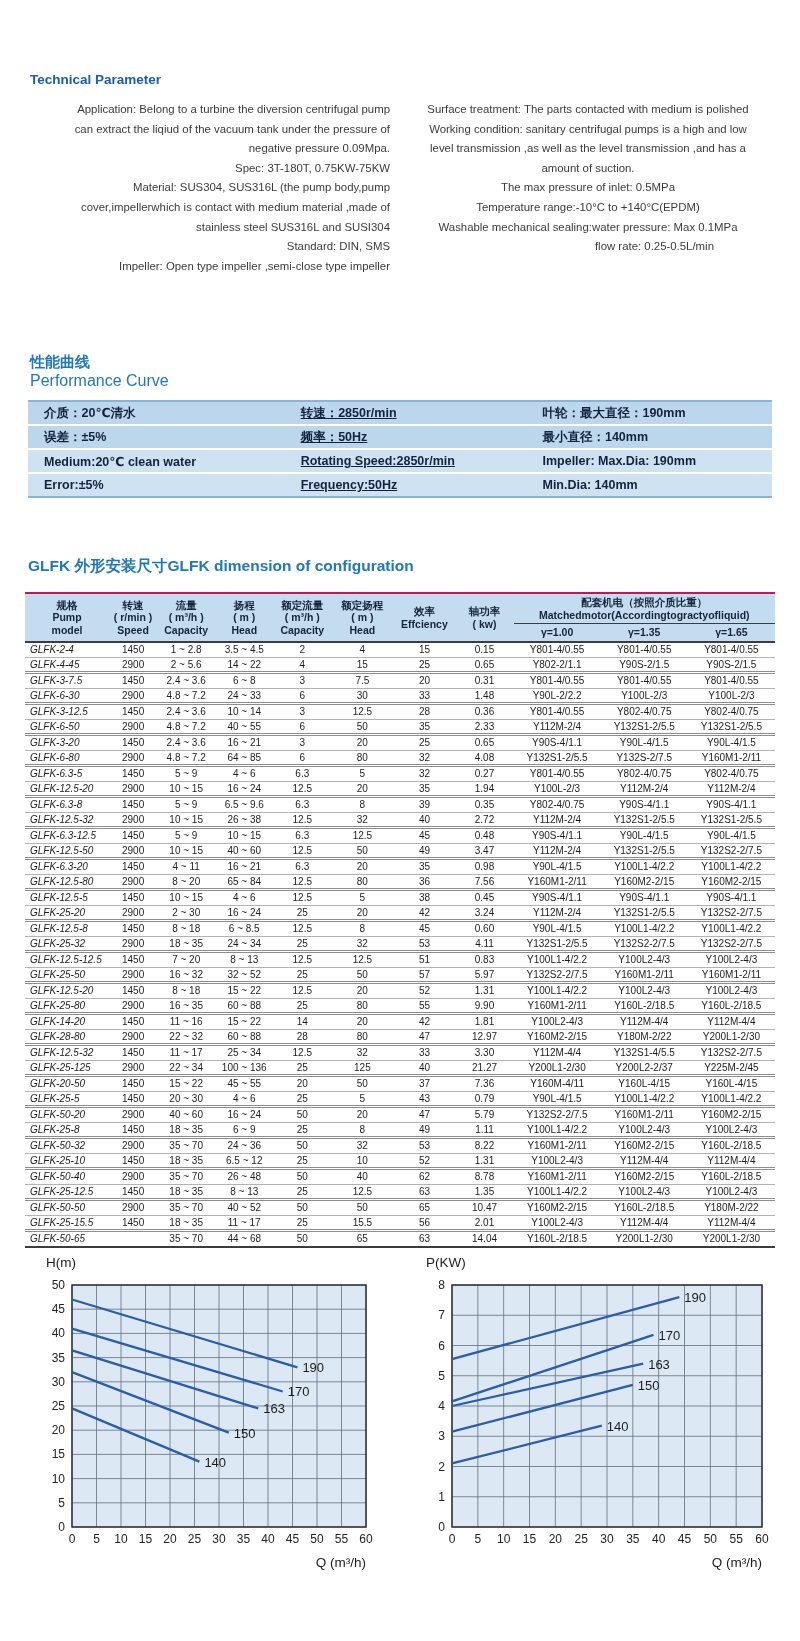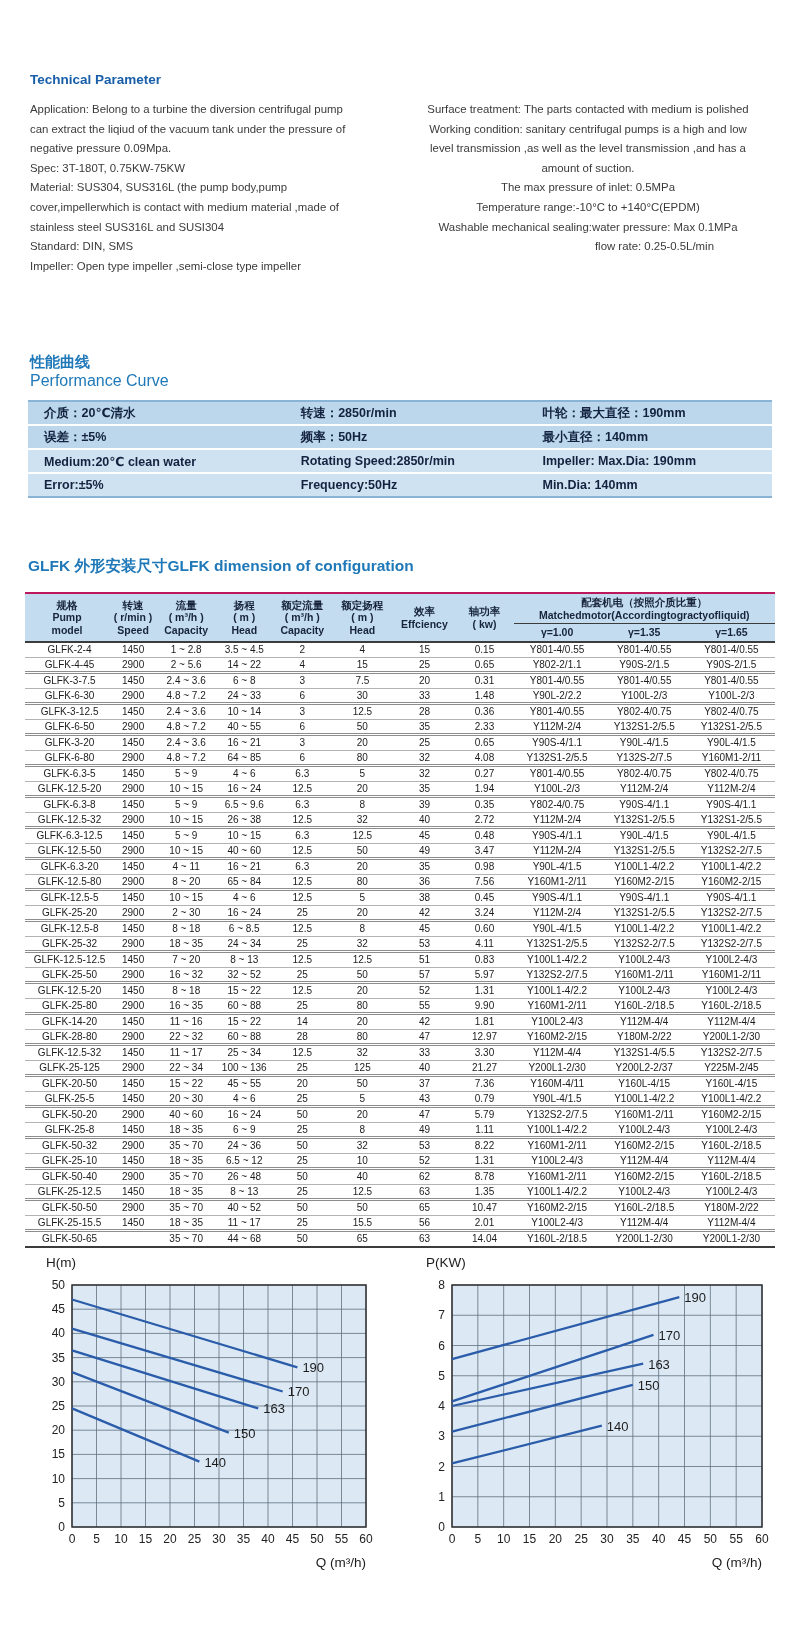--- a/index.html
+++ b/index.html
@@ -9,7 +9,7 @@
   
   .tech-title{position:absolute;left:30px;top:72px;font-size:13.5px;font-weight:bold;color:#185ea8;}
   .tech-col{position:absolute;top:100px;font-size:11.4px;line-height:19.6px;color:#3a3a3a;}
-  .tech-left{left:30px;width:360px;}
+  .tech-left{left:30px;width:360px;text-align:right;}
   .tech-right{left:393px;width:390px;text-align:center;}
   .tline{white-space:pre-wrap;}
 

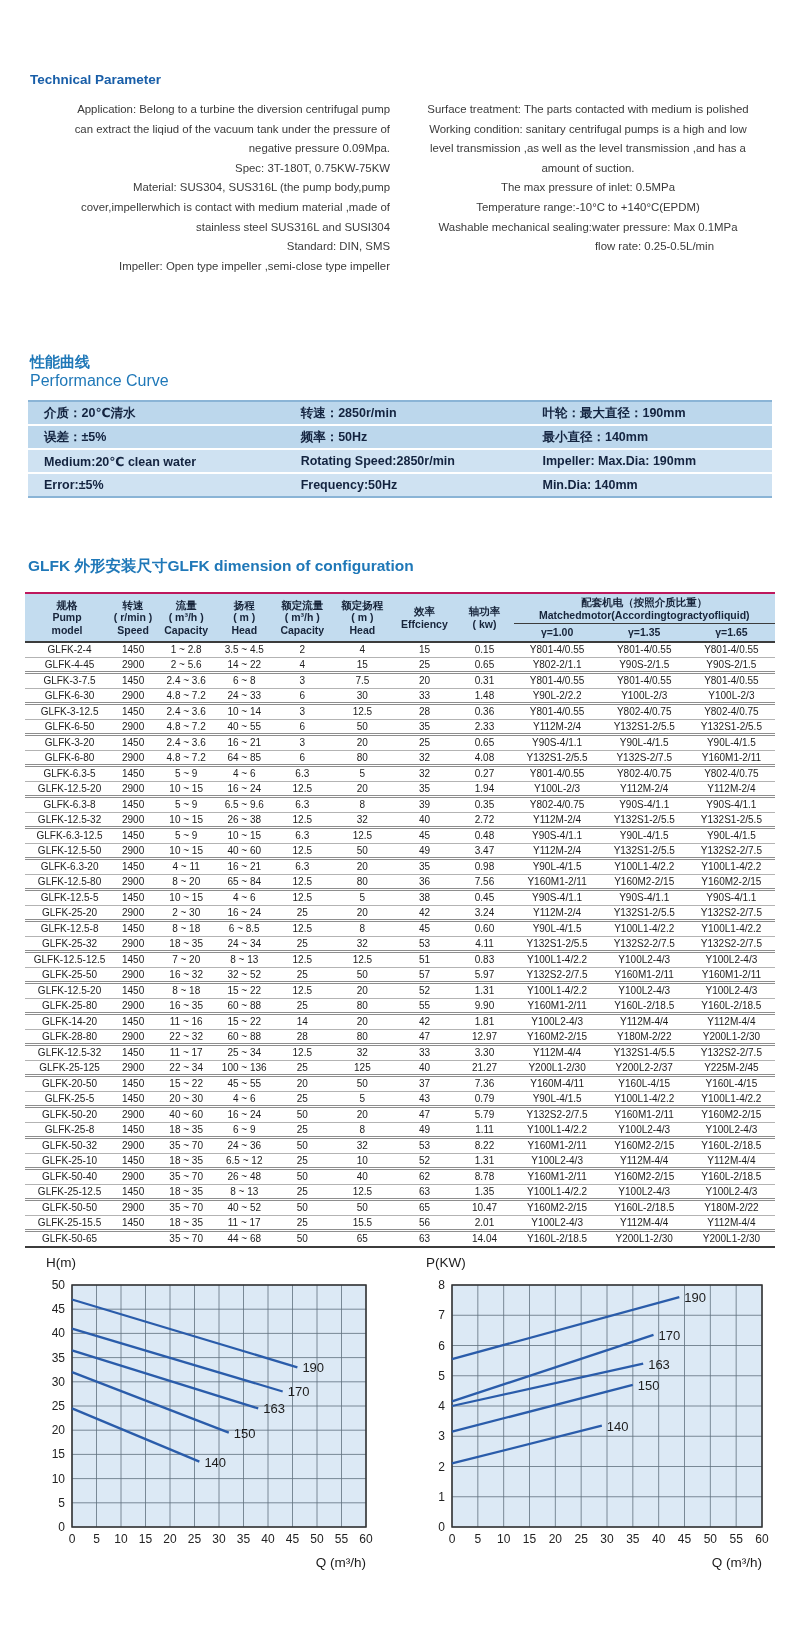--- a/index.html
+++ b/index.html
@@ -23,7 +23,7 @@
   .cond-row.en{background:#cfe2f2;}
   .cond-cell{padding-left:16px;box-sizing:border-box;}
   .cond-cell:nth-child(1){width:34.5%;}
-  .cond-cell:nth-child(2){width:32.5%;}
+  .cond-cell:nth-child(2){width:32.5%;text-decoration:underline;}
   .cond-cell:nth-child(3){width:33%;}
 
   

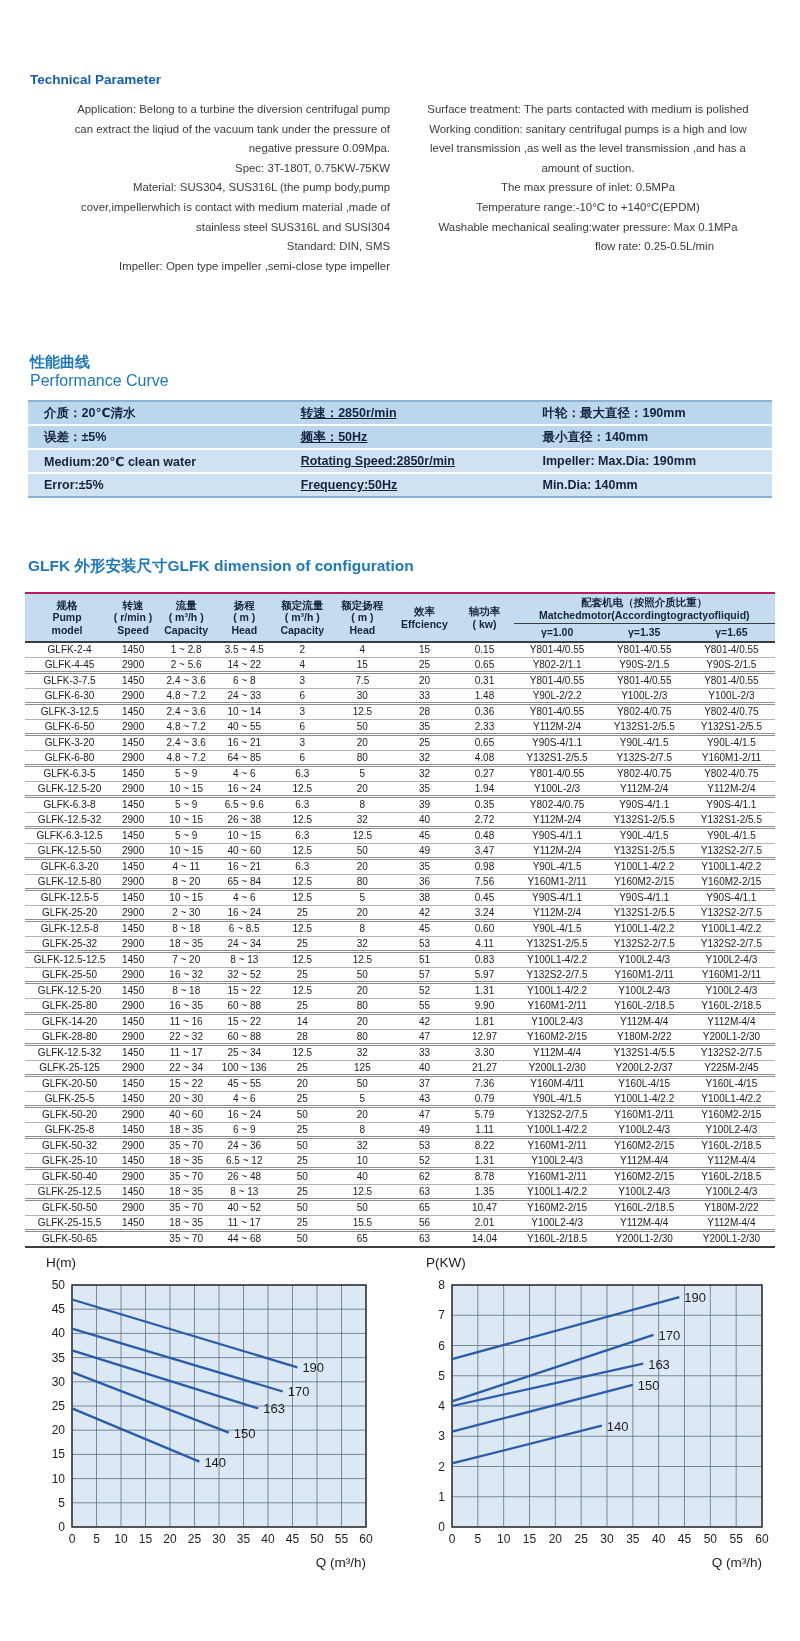--- a/index.html
+++ b/index.html
@@ -35,7 +35,7 @@
   table.dim thead{border-bottom:2px solid #3c3c3c;}
   table.dim thead tr.gamma th{border-top:1px solid #3c3c3c;font-size:10.5px;height:15px;padding:1px 0;}
   table.dim td{font-size:10px;line-height:11.5px;padding:1px 0;text-align:center;color:#1c1c1c;white-space:nowrap;overflow:hidden;}
-  table.dim td.model{text-align:center;padding-left:5px;}
+  table.dim td.model{text-align:left;padding-left:5px;font-style:italic;}
   table.dim tbody tr{border-bottom:1px solid #b3b3b3;}
   table.dim tbody tr.pair{border-bottom:3px double #8d8d8d;}
 

